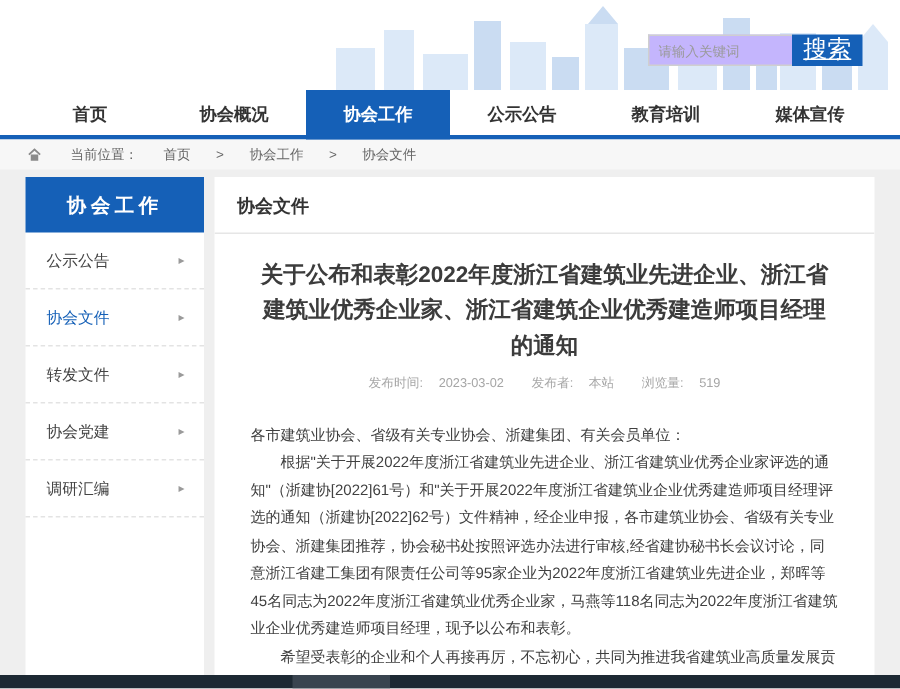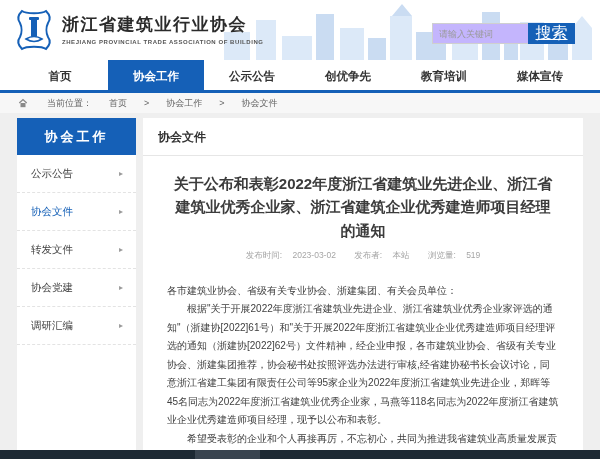--- a/index.html
+++ b/index.html
@@ -78,18 +78,6 @@
       </g>
     </svg>
 
-    <div class="logo-wrap">
-      <svg width="40" height="42" viewBox="0 0 40 42">
-        <path d="M8 2 C12 5 28 5 32 2 C36 6 37 10 34 14 C32 18 32 24 34 28 C37 32 36 36 32 40 C28 37 12 37 8 40 C4 36 3 32 6 28 C8 24 8 18 6 14 C3 10 4 6 8 2 Z" fill="none" stroke="#1560b7" stroke-width="2"></path>
-        <rect x="17" y="10" width="6" height="18" rx="1" fill="#1560b7"></rect>
-        <rect x="15" y="8" width="10" height="3" rx="1" fill="#1560b7"></rect>
-        <path d="M12 30 Q20 25 28 30 Q20 35 12 30 Z" fill="none" stroke="#1560b7" stroke-width="1.6"></path>
-      </svg>
-      <div>
-        <div class="org-zh">浙江省建筑业行业协会</div>
-        <div class="org-en">ZHEJIANG PROVINCIAL TRADE ASSOCIATION OF BUILDING</div>
-      </div>
-    </div>
 
     <div class="search-wrap">
       <input class="search-input" type="text" placeholder="请输入关键词" style="">

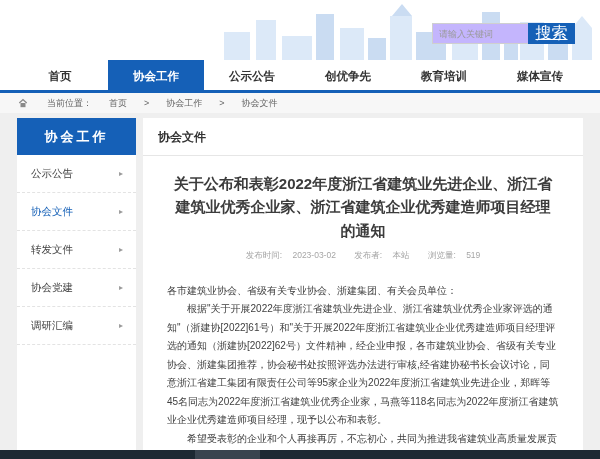--- a/index.html
+++ b/index.html
@@ -87,6 +87,7 @@
 
   <nav class="main-nav">
     <div class="nav-item">首页</div>
+    <div class="nav-item">协会概况</div>
     <div class="nav-item active">协会工作</div>
     <div class="nav-item">公示公告</div>
     <div class="nav-item">创优争先</div>

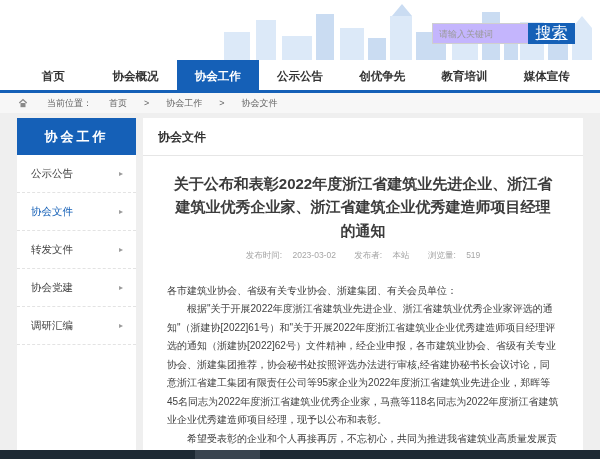--- a/index.html
+++ b/index.html
@@ -90,7 +90,6 @@
     <div class="nav-item">协会概况</div>
     <div class="nav-item active">协会工作</div>
     <div class="nav-item">公示公告</div>
-    <div class="nav-item">创优争先</div>
     <div class="nav-item">教育培训</div>
     <div class="nav-item">媒体宣传</div>
   </nav>

